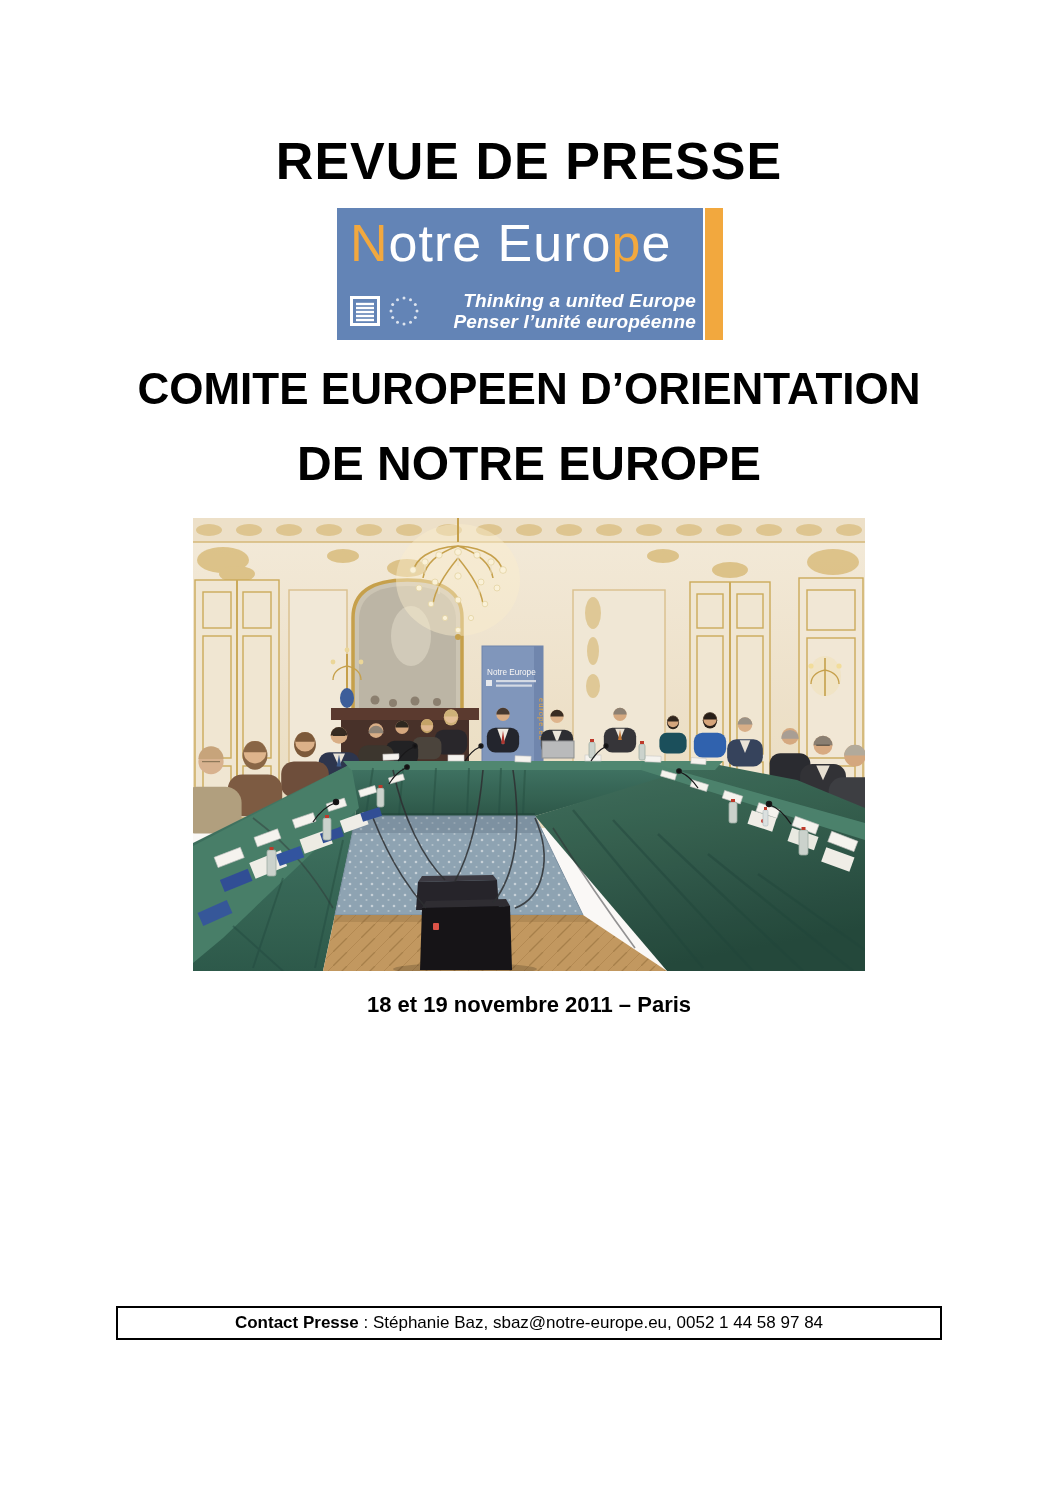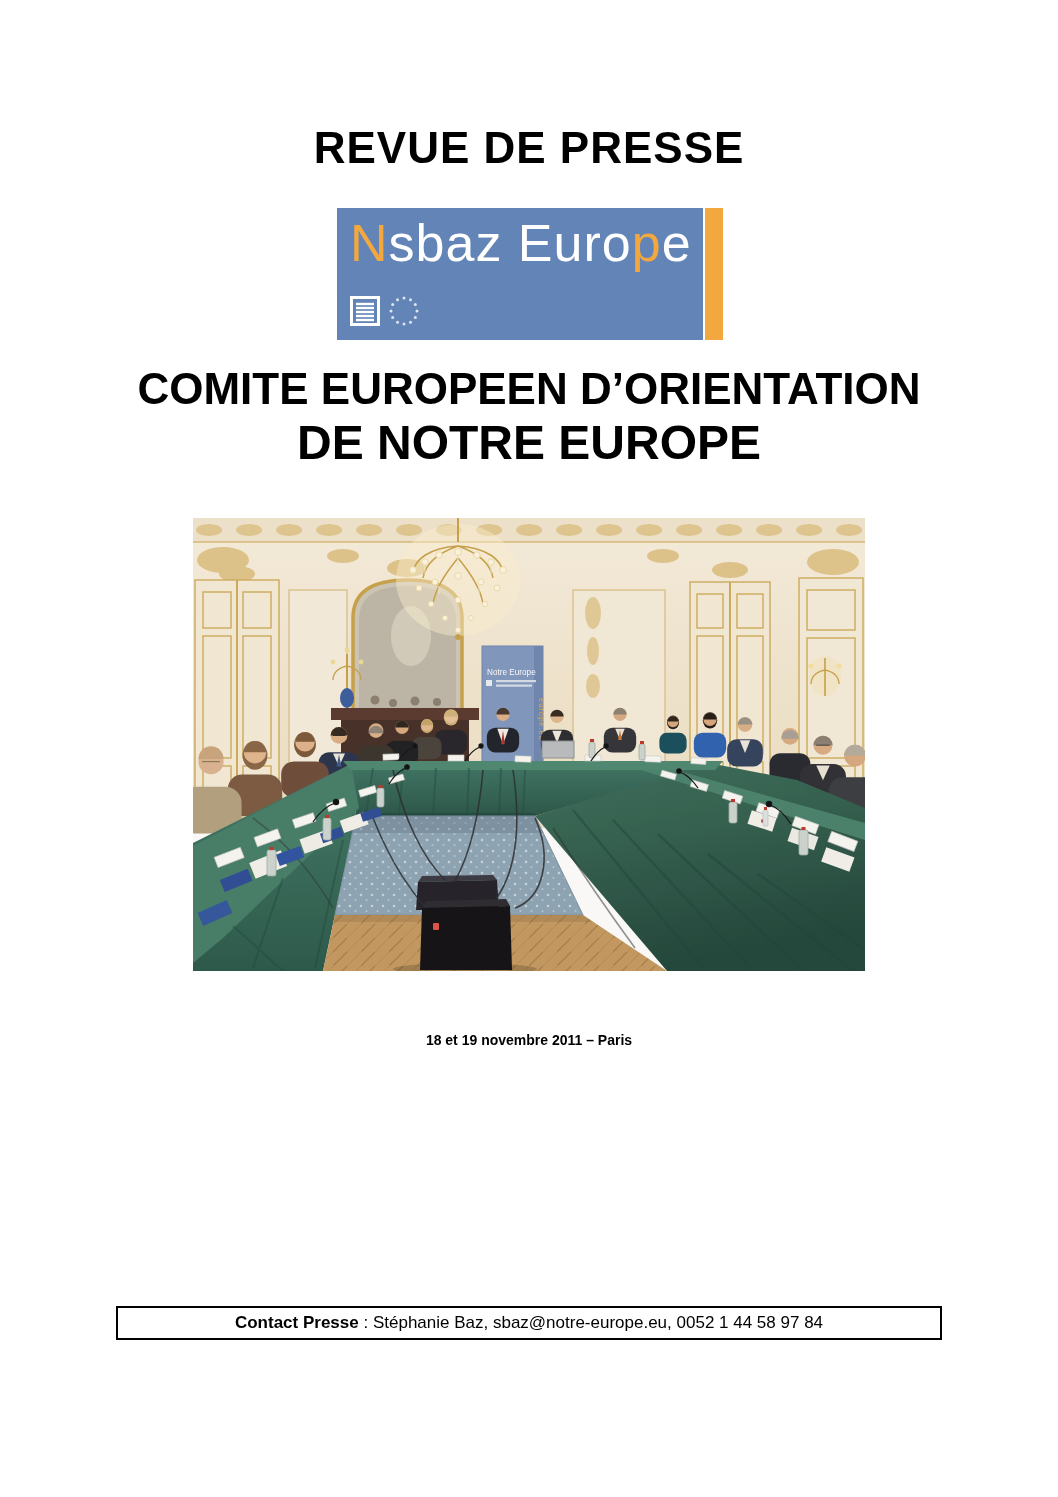--- a/index.html
+++ b/index.html
@@ -10,7 +10,7 @@
   .abs{position:absolute;}
   .centered{left:0;width:1058px;text-align:center;}
 
-  #doc-title{top:123px;font-size:44px;font-weight:700;letter-spacing:1px;}
+  #doc-title{top:131px;font-size:52px;font-weight:700;letter-spacing:1px;}
 
   
   #logo{left:337px;top:208px;width:386px;height:132px;display:flex;}

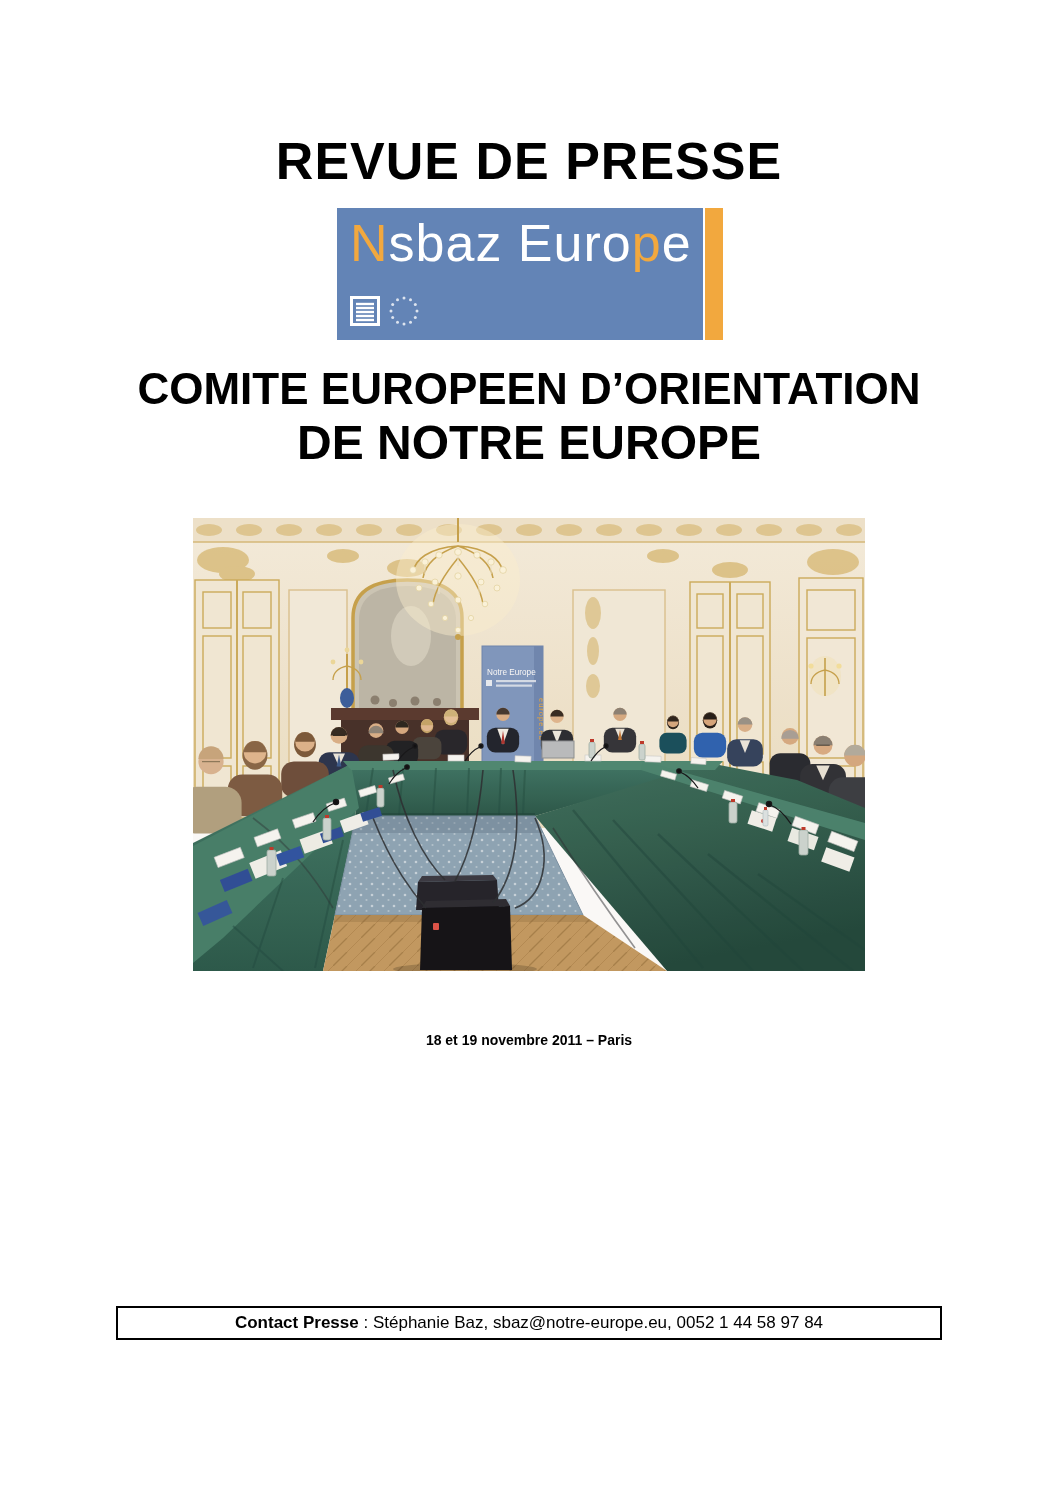--- a/index.html
+++ b/index.html
@@ -46,7 +46,7 @@
 
 <div id="logo" class="abs">
   <div class="logo-main">
-    <div class="logo-brand"><span class="accent">N</span><span>sbaz Euro</span><span class="accent">p</span><span>e</span></div>
+    <div class="logo-brand"><span class="accent">N</span><span>otre Euro</span><span class="accent">p</span><span>e</span></div>
     <div class="logo-bottom">
       <div class="logo-icons">
         <span>

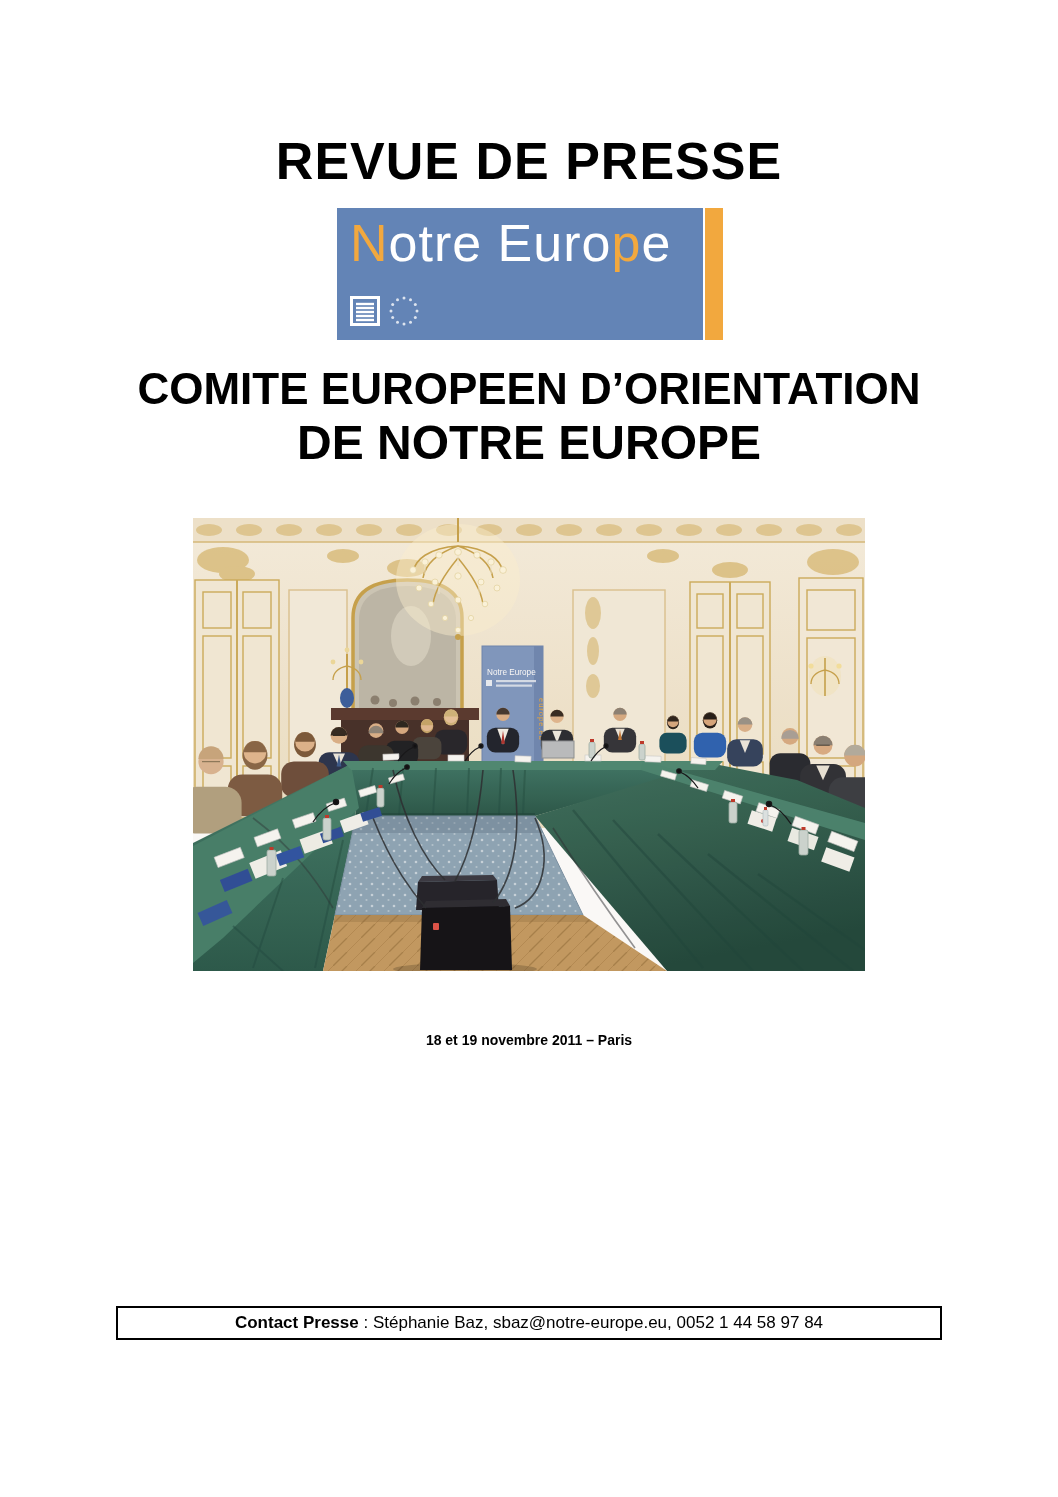--- a/index.html
+++ b/index.html
@@ -80,6 +80,10 @@
           </svg>
         </span>
       </div>
+      <div class="logo-taglines">
+        <div>Thinking a united Europe</div>
+        <div>Penser l’unité européenne</div>
+      </div>
     </div>
   </div>
   <div class="logo-accentbar"></div>

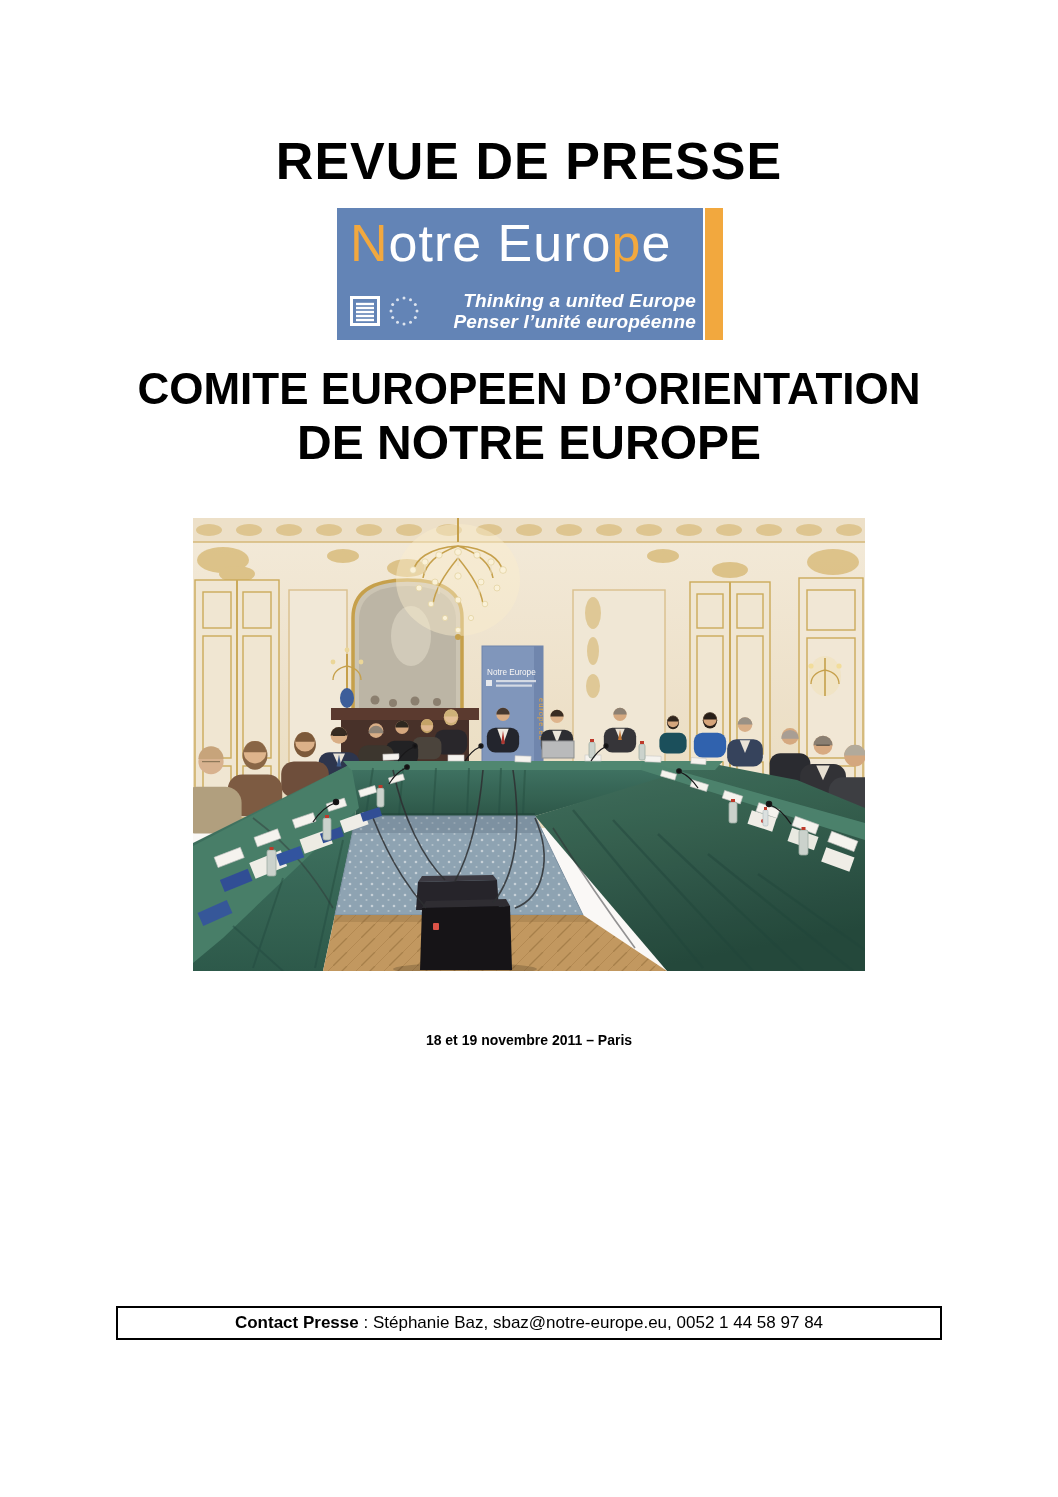--- a/index.html
+++ b/index.html
@@ -26,7 +26,7 @@
 
   
   #heading1{top:364px;font-size:44px;font-weight:700;}
-  #heading2{top:415px;font-size:48px;font-weight:700;}
+  #heading2{top:436px;font-size:48px;font-weight:700;}
 
   
   #photo-frame{left:193px;top:518px;width:672px;height:453px;}

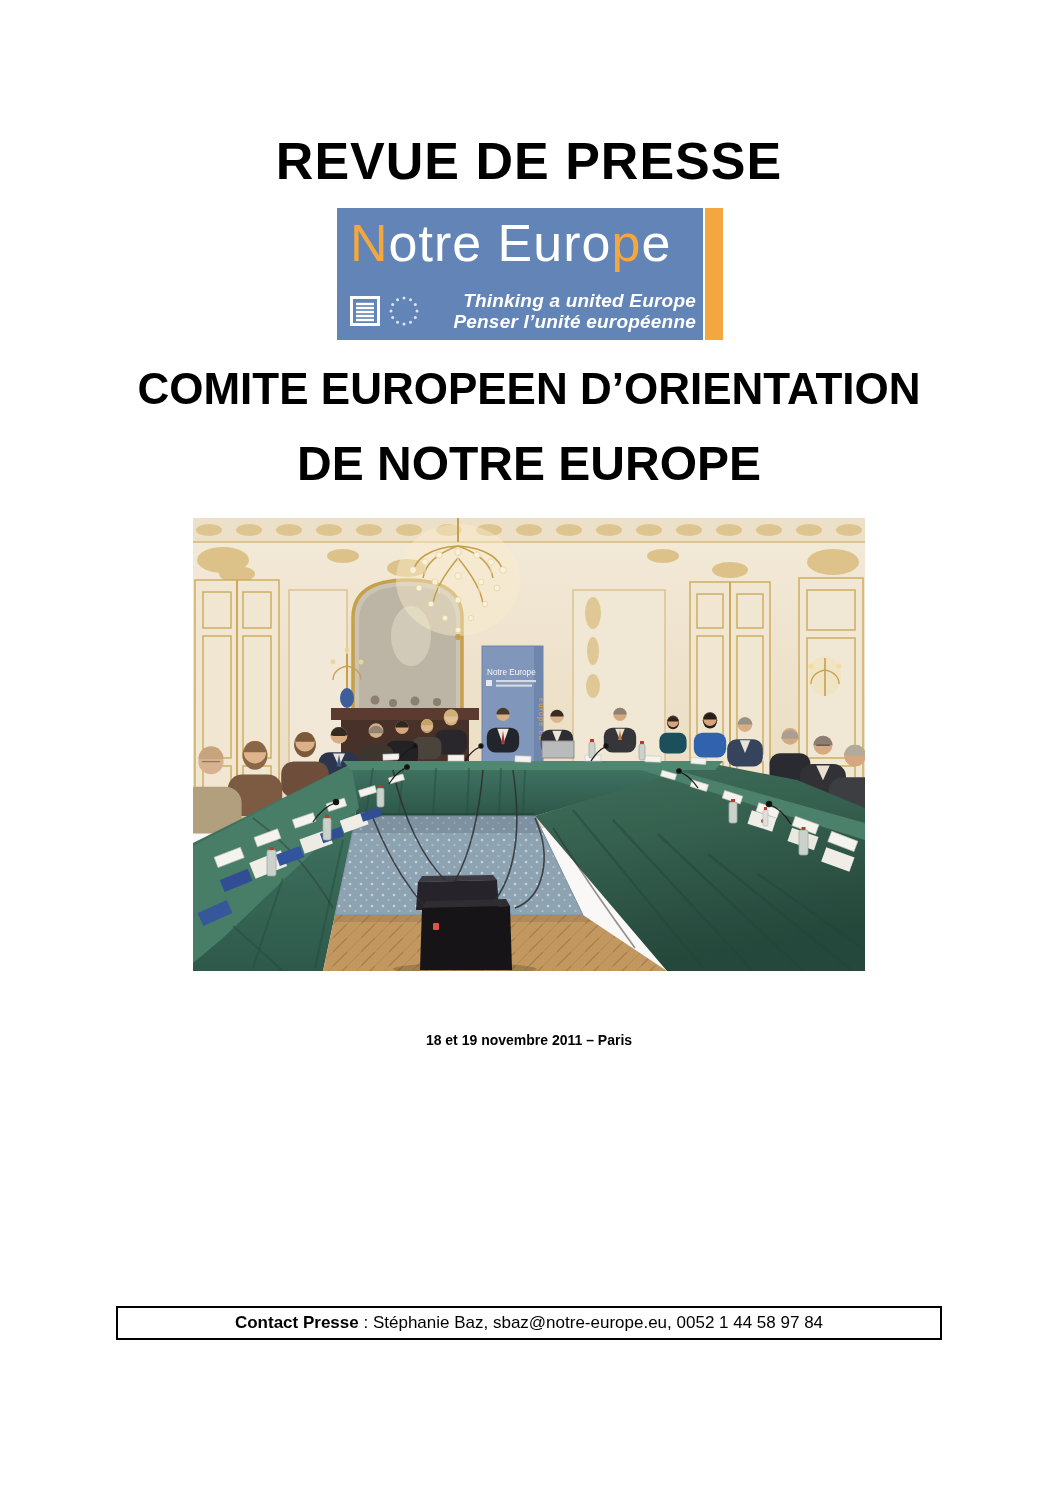--- a/index.html
+++ b/index.html
@@ -32,7 +32,7 @@
   #photo-frame{left:193px;top:518px;width:672px;height:453px;}
 
   
-  #date-line{top:1032px;font-size:14px;font-weight:700;}
+  #date-line{top:992px;font-size:22px;font-weight:700;}
 
   
   #contact-box{left:116px;top:1306px;width:822px;border:2px solid #000;

